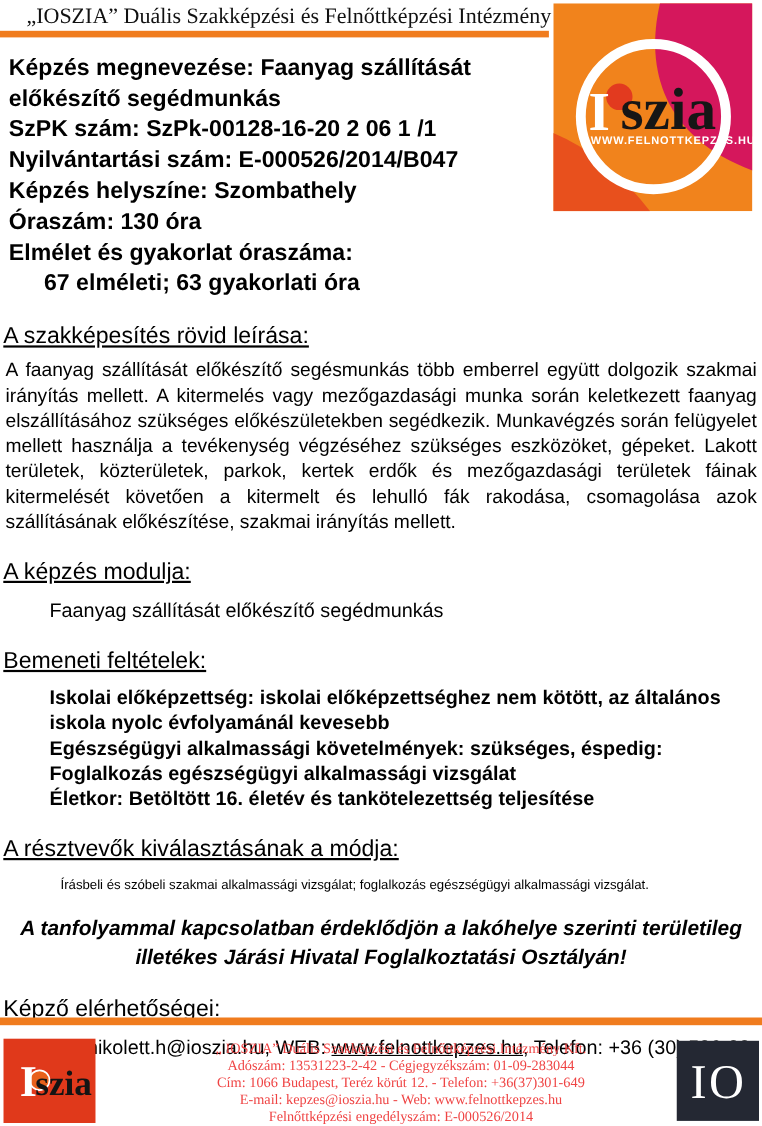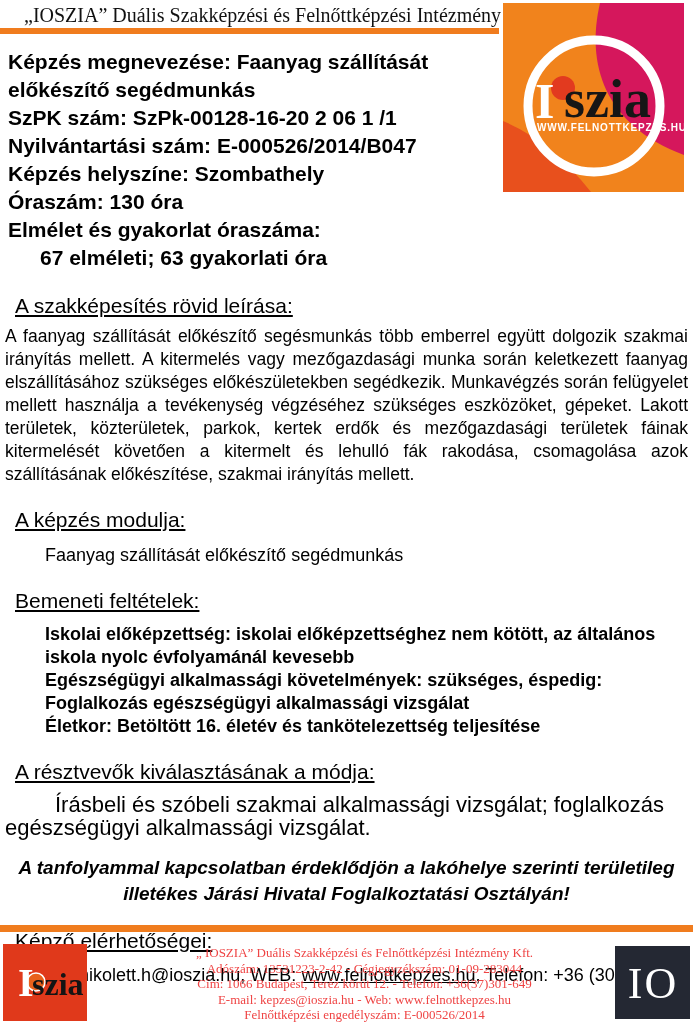--- a/index.html
+++ b/index.html
@@ -18,7 +18,7 @@
   .course .indent { padding-left:32px; }
   .section-heading {
     font-size:21px; font-weight:400; text-decoration:underline;
-    margin:22px 0 0 15px;
+    margin:22px 0 0 3px;
   }
   .desc { margin:7px 5px 0 5px; font-size:17.5px; line-height:23px; text-align:justify; }
   .module-item { margin:12px 8px 0 45px; font-size:18px; line-height:23px; }

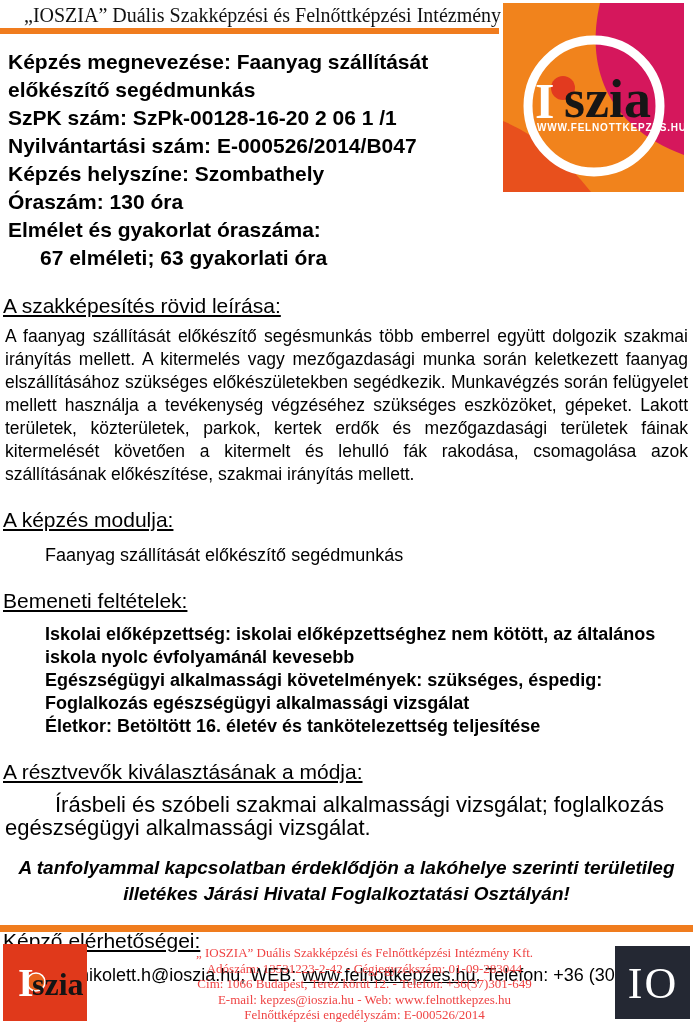--- a/index.html
+++ b/index.html
@@ -24,7 +24,7 @@
   .module-item { margin:12px 8px 0 45px; font-size:18px; line-height:23px; }
   .req-list { margin-top:10px; }
   .req-item { margin:0 6px 0 45px; font-size:18px; line-height:23px;font-weight:bold; }
-  .selection { margin:9px 6px 0 5px; font-size:22px; line-height:23px; text-indent:50px; }
+  .selection { margin:9px 6px 0 5px; font-size:12px; line-height:23px; text-indent:50px; }
   .notice {
     margin:16px 14px 0 14px; font-weight:bold; font-style:italic;
     font-size:19px; line-height:26px; text-align:center;

